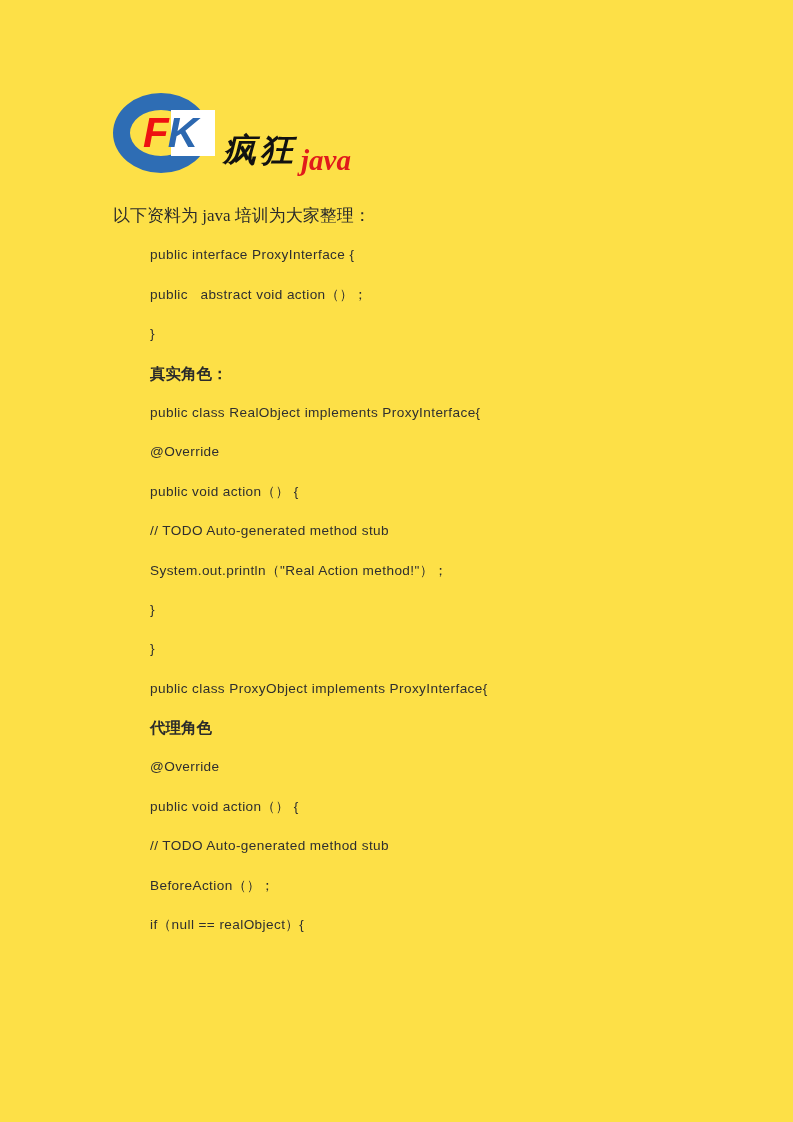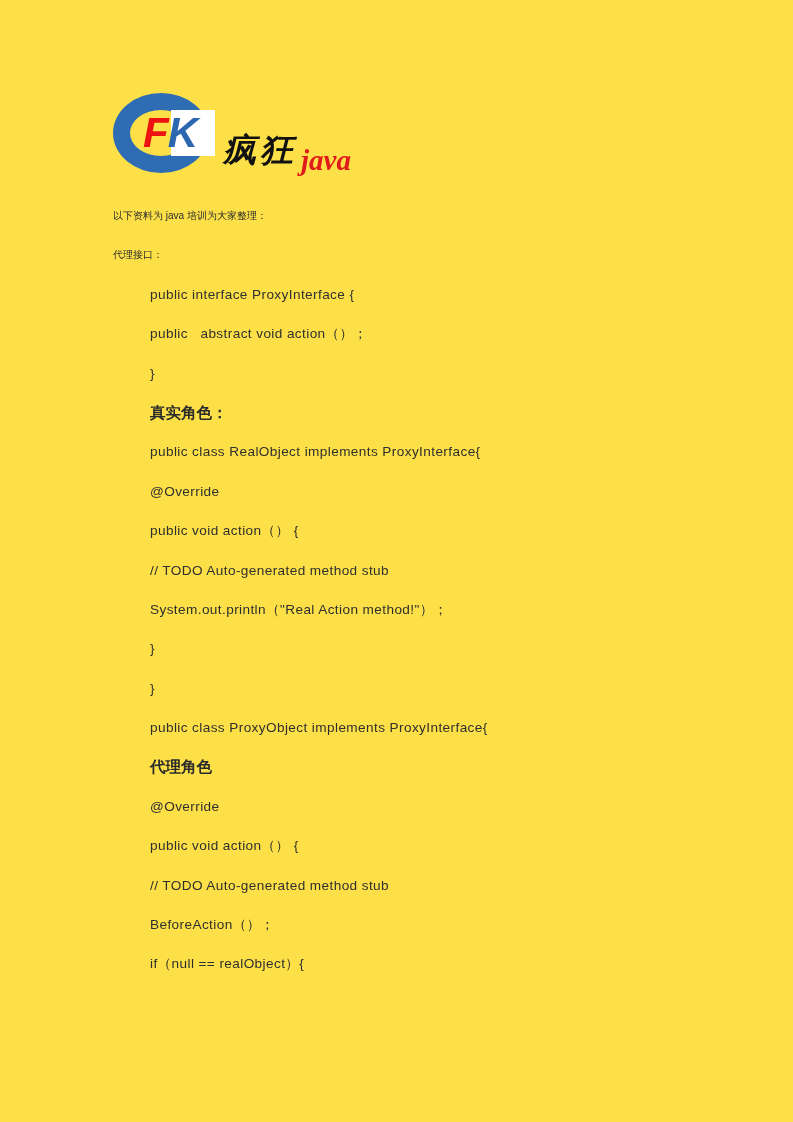--- a/index.html
+++ b/index.html
@@ -114,8 +114,8 @@
     color: #2b2b2b;
   }
   .line.prose {
-    font-family: Liberation Sans, sans-serif;
-    font-size: 10px;
+    font-family: Liberation Serif, serif;
+    font-size: 17px;
     padding-left: 0px;
   }
   .line.code {

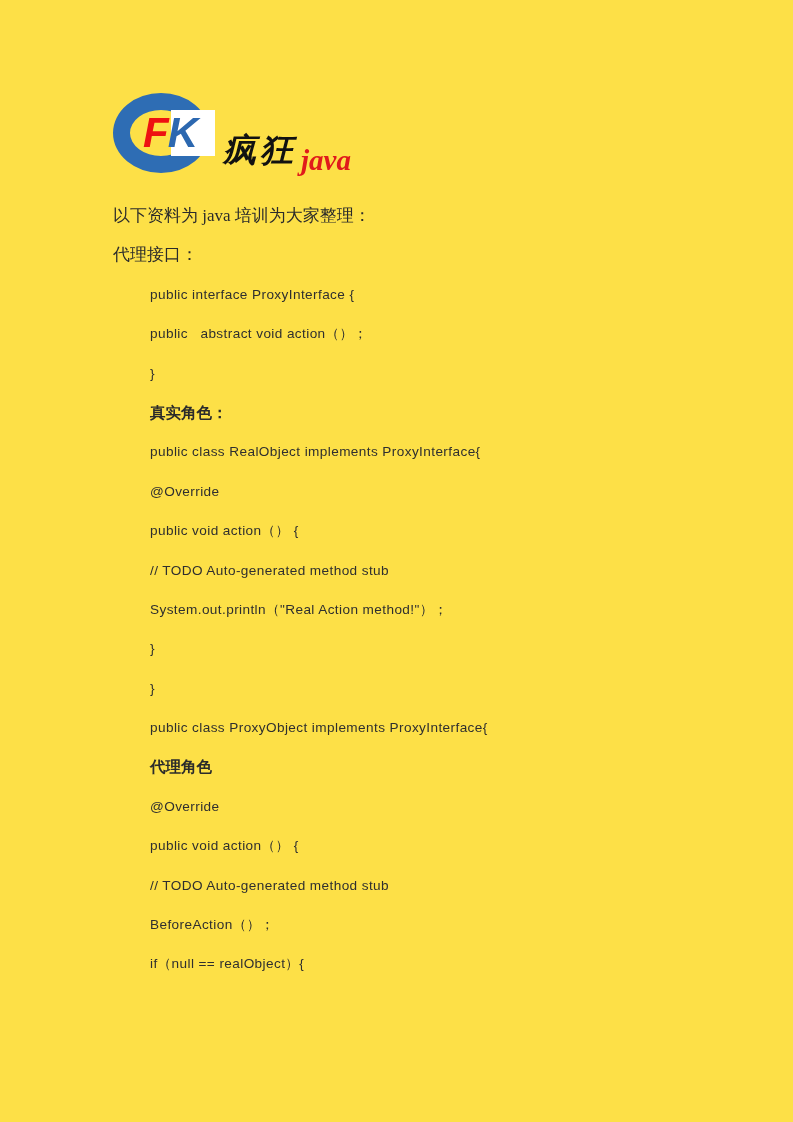--- a/index.html
+++ b/index.html
@@ -150,7 +150,6 @@
 
   <div class="content">
       <div class="line prose">以下资料为 java 培训为大家整理：</div>
-      <div class="line prose">代理接口：</div>
       <div class="line code">public interface ProxyInterface {</div>
       <div class="line code">public   abstract void action（）；</div>
       <div class="line code">}</div>

